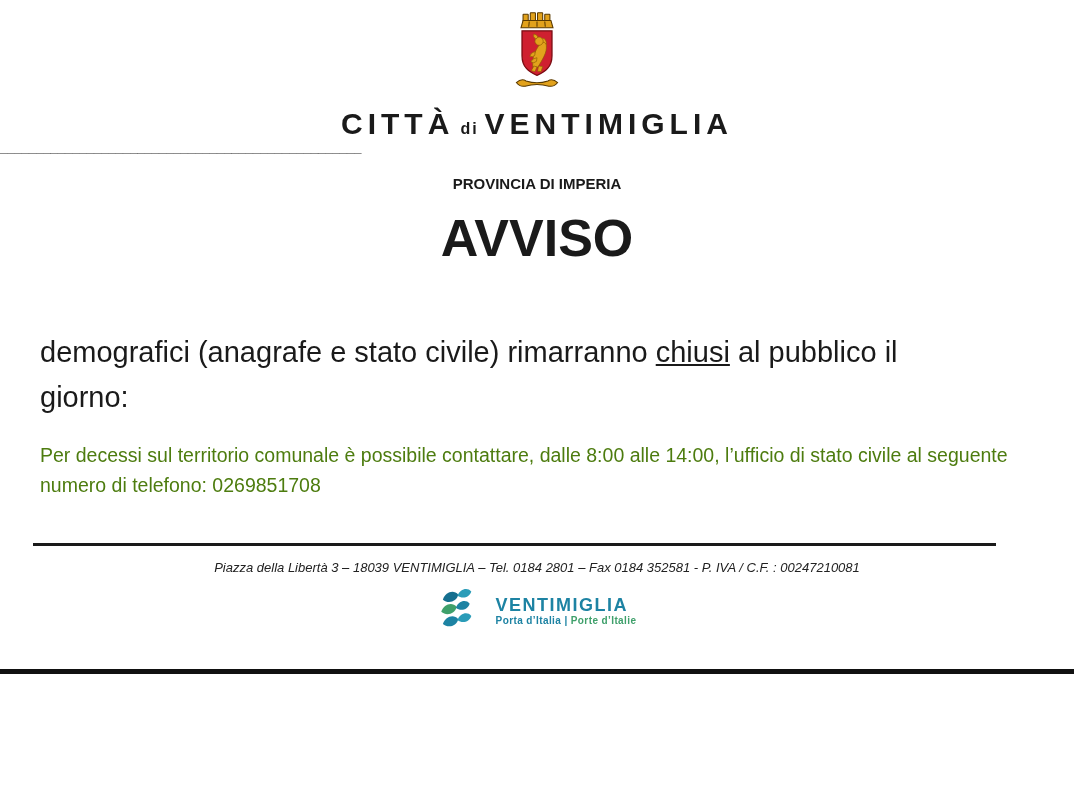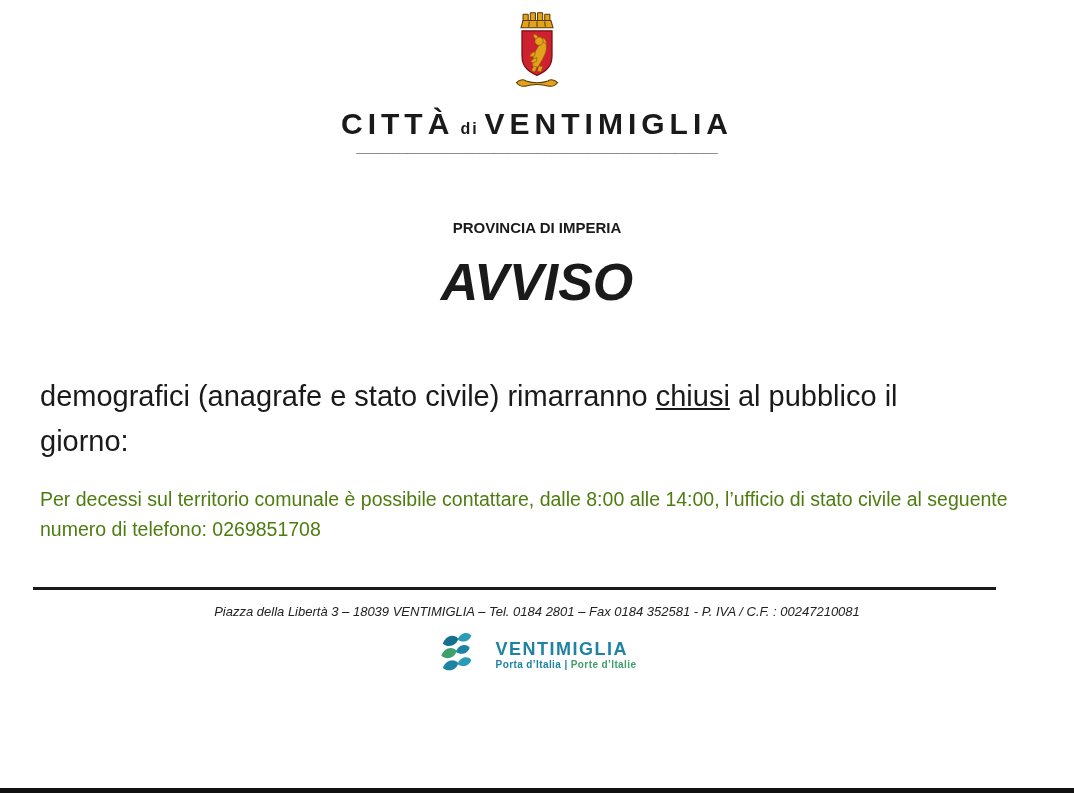--- a/index.html
+++ b/index.html
@@ -6,7 +6,7 @@
   html,body { background:#ffffff; }
   .page {
     position:relative;
-    width:1074px; height:793px;
+    width:1074px; height:674px;
     background:#ffffff;
     font-family:"Liberation Sans", sans-serif;
     color:#111;

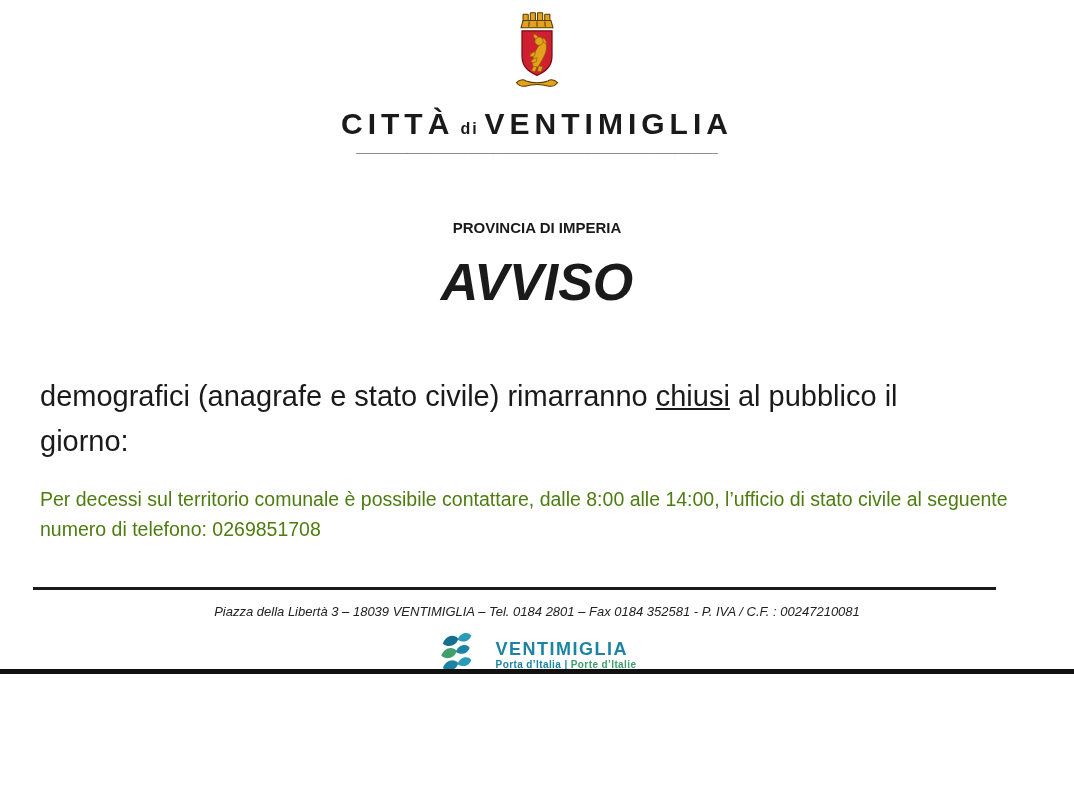--- a/index.html
+++ b/index.html
@@ -29,7 +29,7 @@
     margin:0 6px;
   }
   .title-underscores {
-    text-align:center;
+    text-align:left;
     font-size:13px;
     letter-spacing:0;
     line-height:10px;

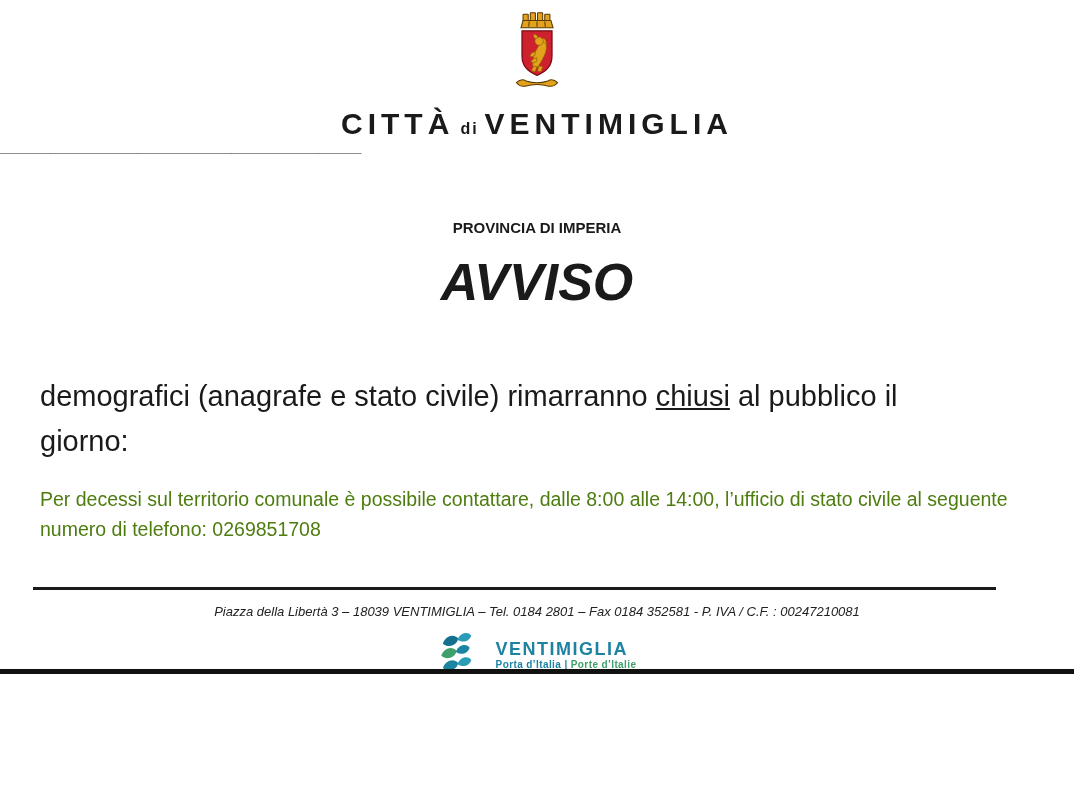--- a/index.html
+++ b/index.html
@@ -39,7 +39,7 @@
   }
   .province {
     text-align:center;
-    margin-top:66px;
+    margin-top:22px;
     font-weight:bold;
     font-size:15px;
     color:#1a1a1a;

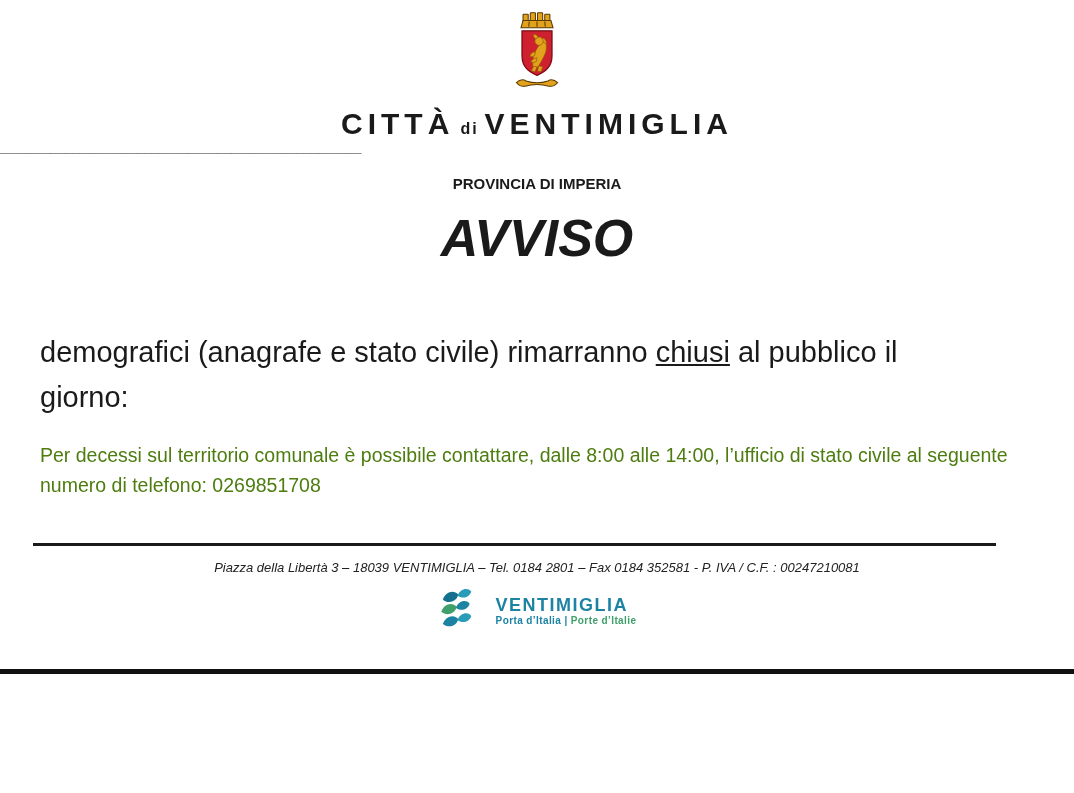--- a/index.html
+++ b/index.html
@@ -50,7 +50,6 @@
     font-weight:bold;
     font-size:52px;
     color:#1a1a1a;
-    font-style:italic;
   }
   .body-par {
     margin:17px 40px 0 40px;

